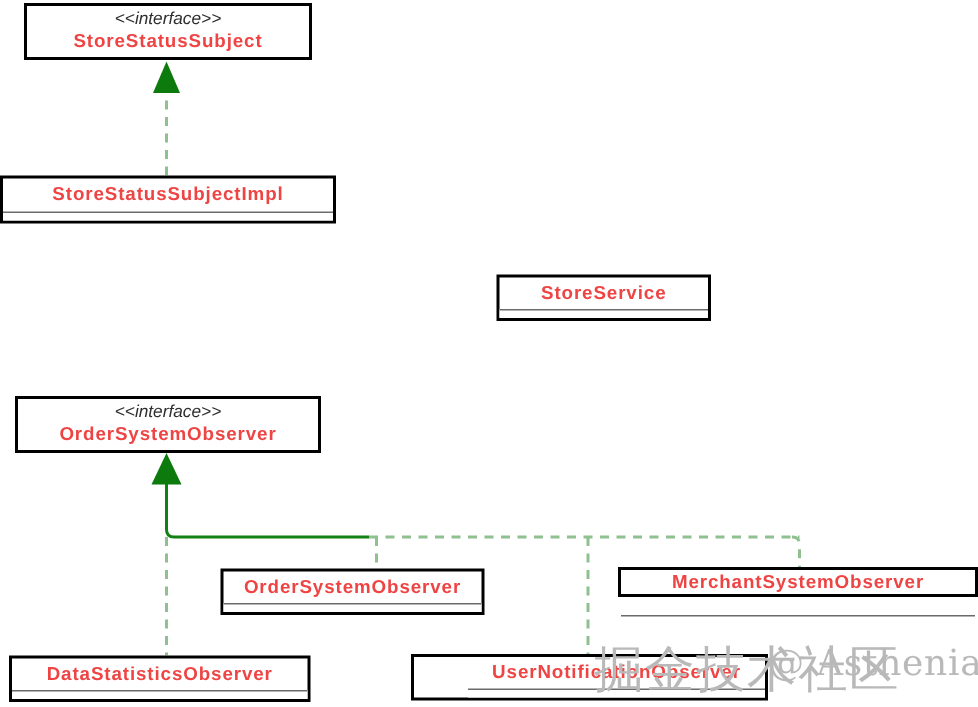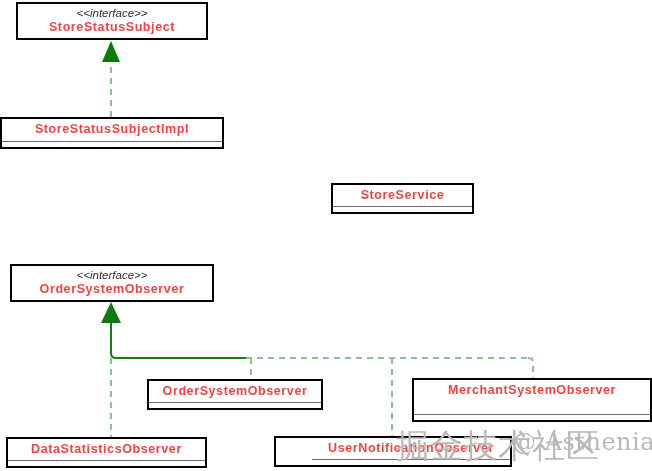--- a/index.html
+++ b/index.html
@@ -156,7 +156,7 @@
     <div class="uml-compartment"></div>
   </div>
 
-  <div class="uml-box" style="left:412px; top:378px; width:240px; height:44px;gap:12px;">
+  <div class="uml-box" style="left:412px; top:378px; width:240px; height:20px;gap:12px;">
     <div class="uml-head">
       <div class="uml-name">MerchantSystemObserver</div>
     </div>

